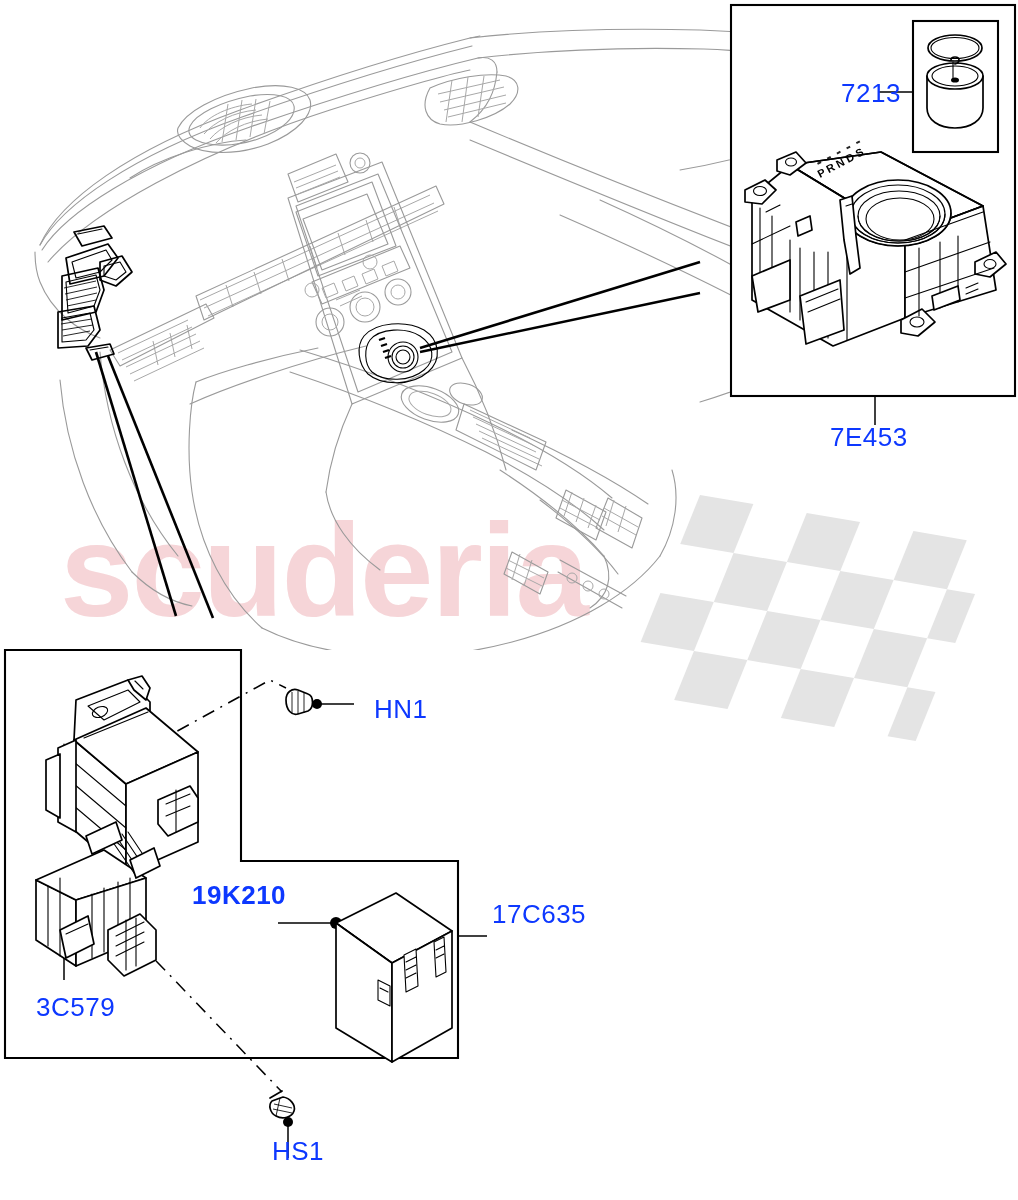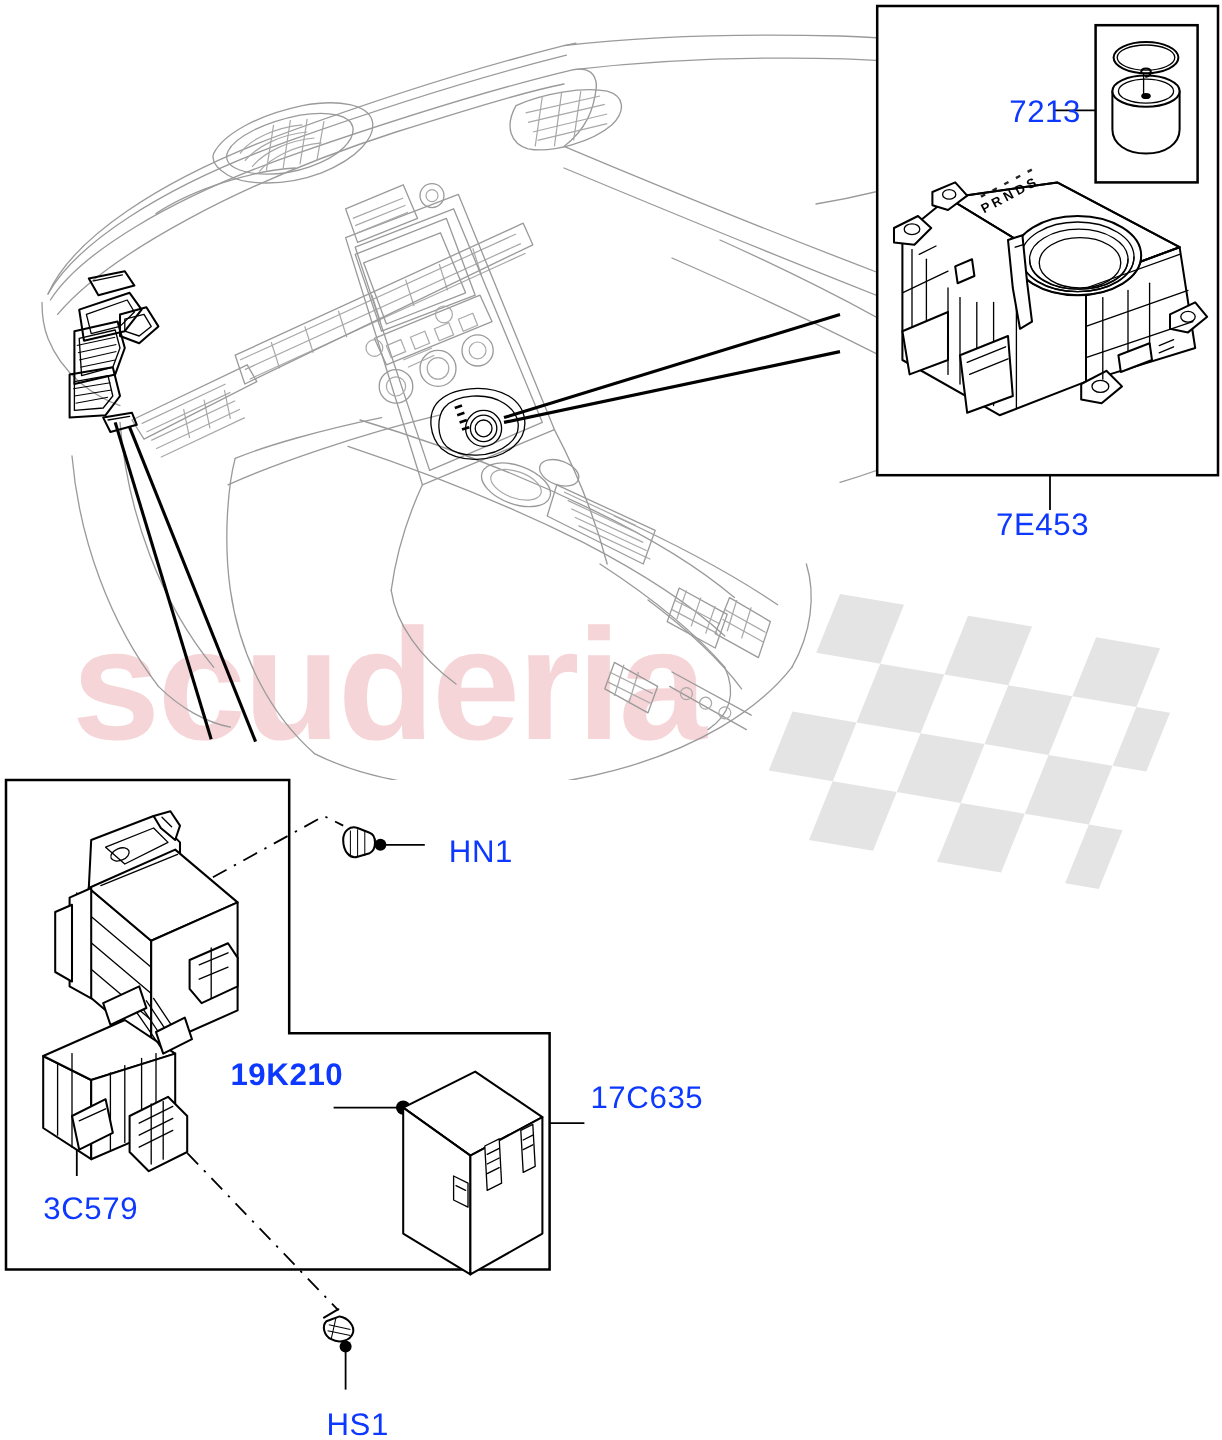--- a/index.html
+++ b/index.html
@@ -520,7 +520,7 @@
     <div class="lbl" style="left:192px;top:882px;font-weight:bold;">19K210</div>
     <div class="lbl" style="left:492px;top:901px;">17C635</div>
     <div class="lbl" style="left:22px;top:994px;margin-left:14px;">3C579</div>
-    <div class="lbl" style="left:272px;top:1138px;margin-top:36px;">HS1</div>
+    <div class="lbl" style="left:272px;top:1138px;">HS1</div>
   </div>
 
 </div>

